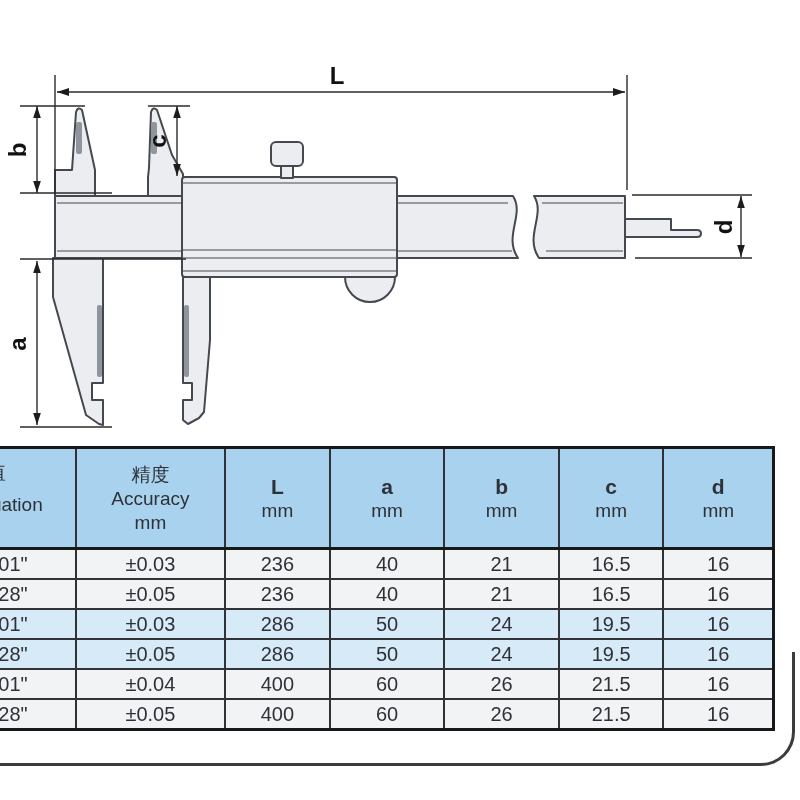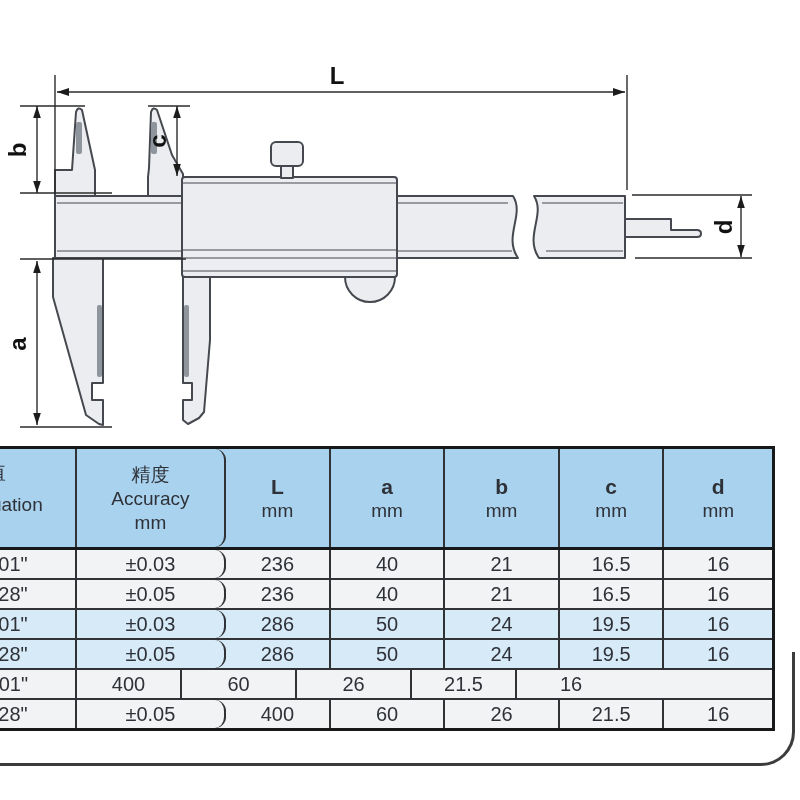--- a/index.html
+++ b/index.html
@@ -34,7 +34,7 @@
   .th,.td{box-sizing:border-box;border-right:2px solid #303236;display:flex;
           flex-direction:column;align-items:center;justify-content:center;}
   .th:last-child,.td:last-child{border-right:none;}
-  .c0{width:77px;}.c1{width:150px;border-radius:11px;}.c2{width:105px;}.c3{width:115px;}
+  .c0{width:77px;}.c1{width:150px;}.c2{width:105px;}.c3{width:115px;}
   .c4{width:115px;}.c5{width:105px;}.c6{width:108px;}
   .td{font-size:20px;line-height:28px;}
   .th{font-size:19px;line-height:23px;gap:1px;}

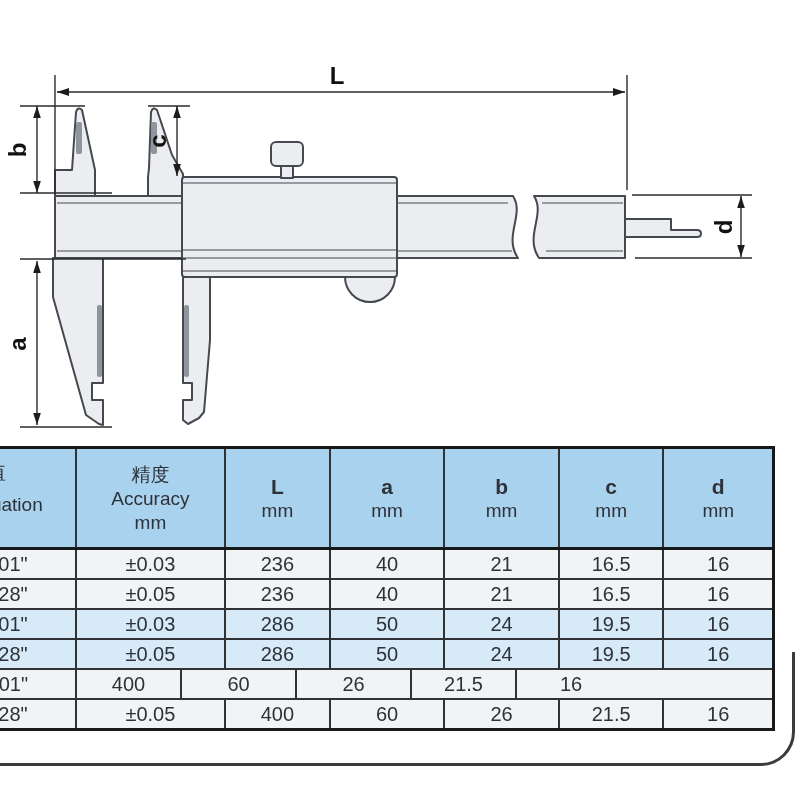--- a/index.html
+++ b/index.html
@@ -200,6 +200,7 @@
       <div class="td c0">
           <span class="frag spec-frag">0.02mm/0.001"</span>
         </div>
+      <div class="td c1">±0.04</div>
       <div class="td c2">400</div>
       <div class="td c3">60</div>
       <div class="td c4">26</div>

